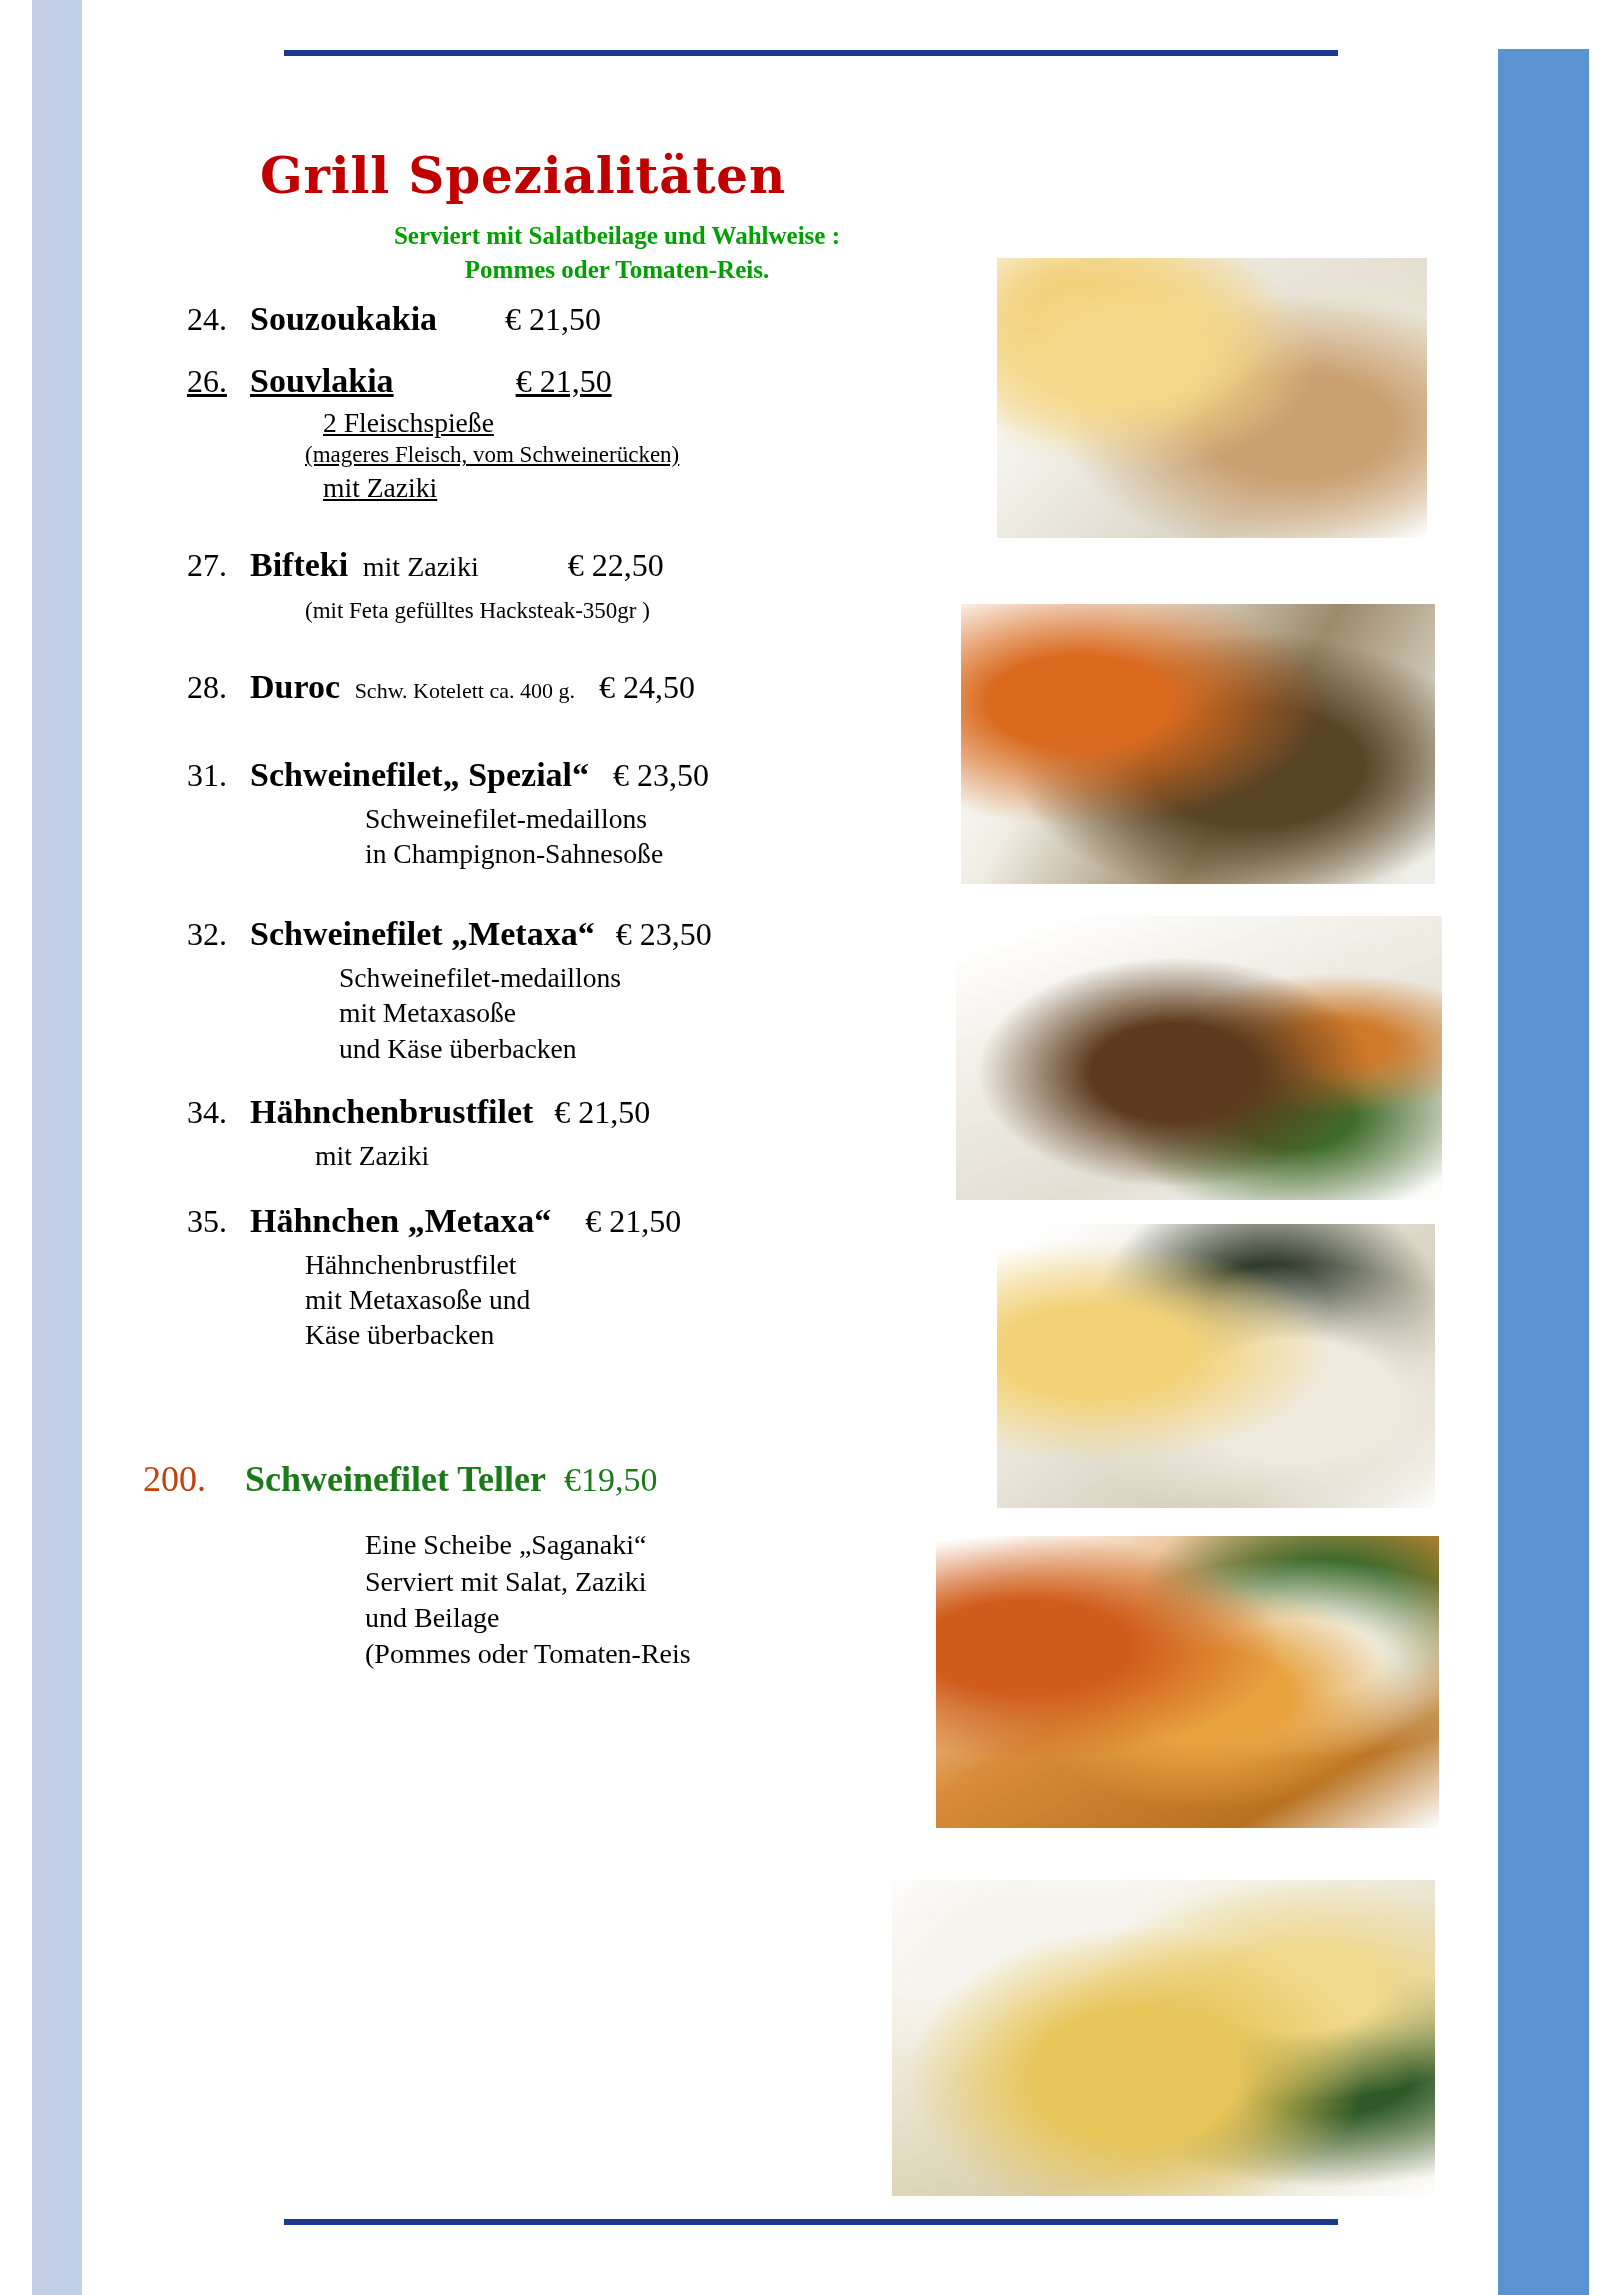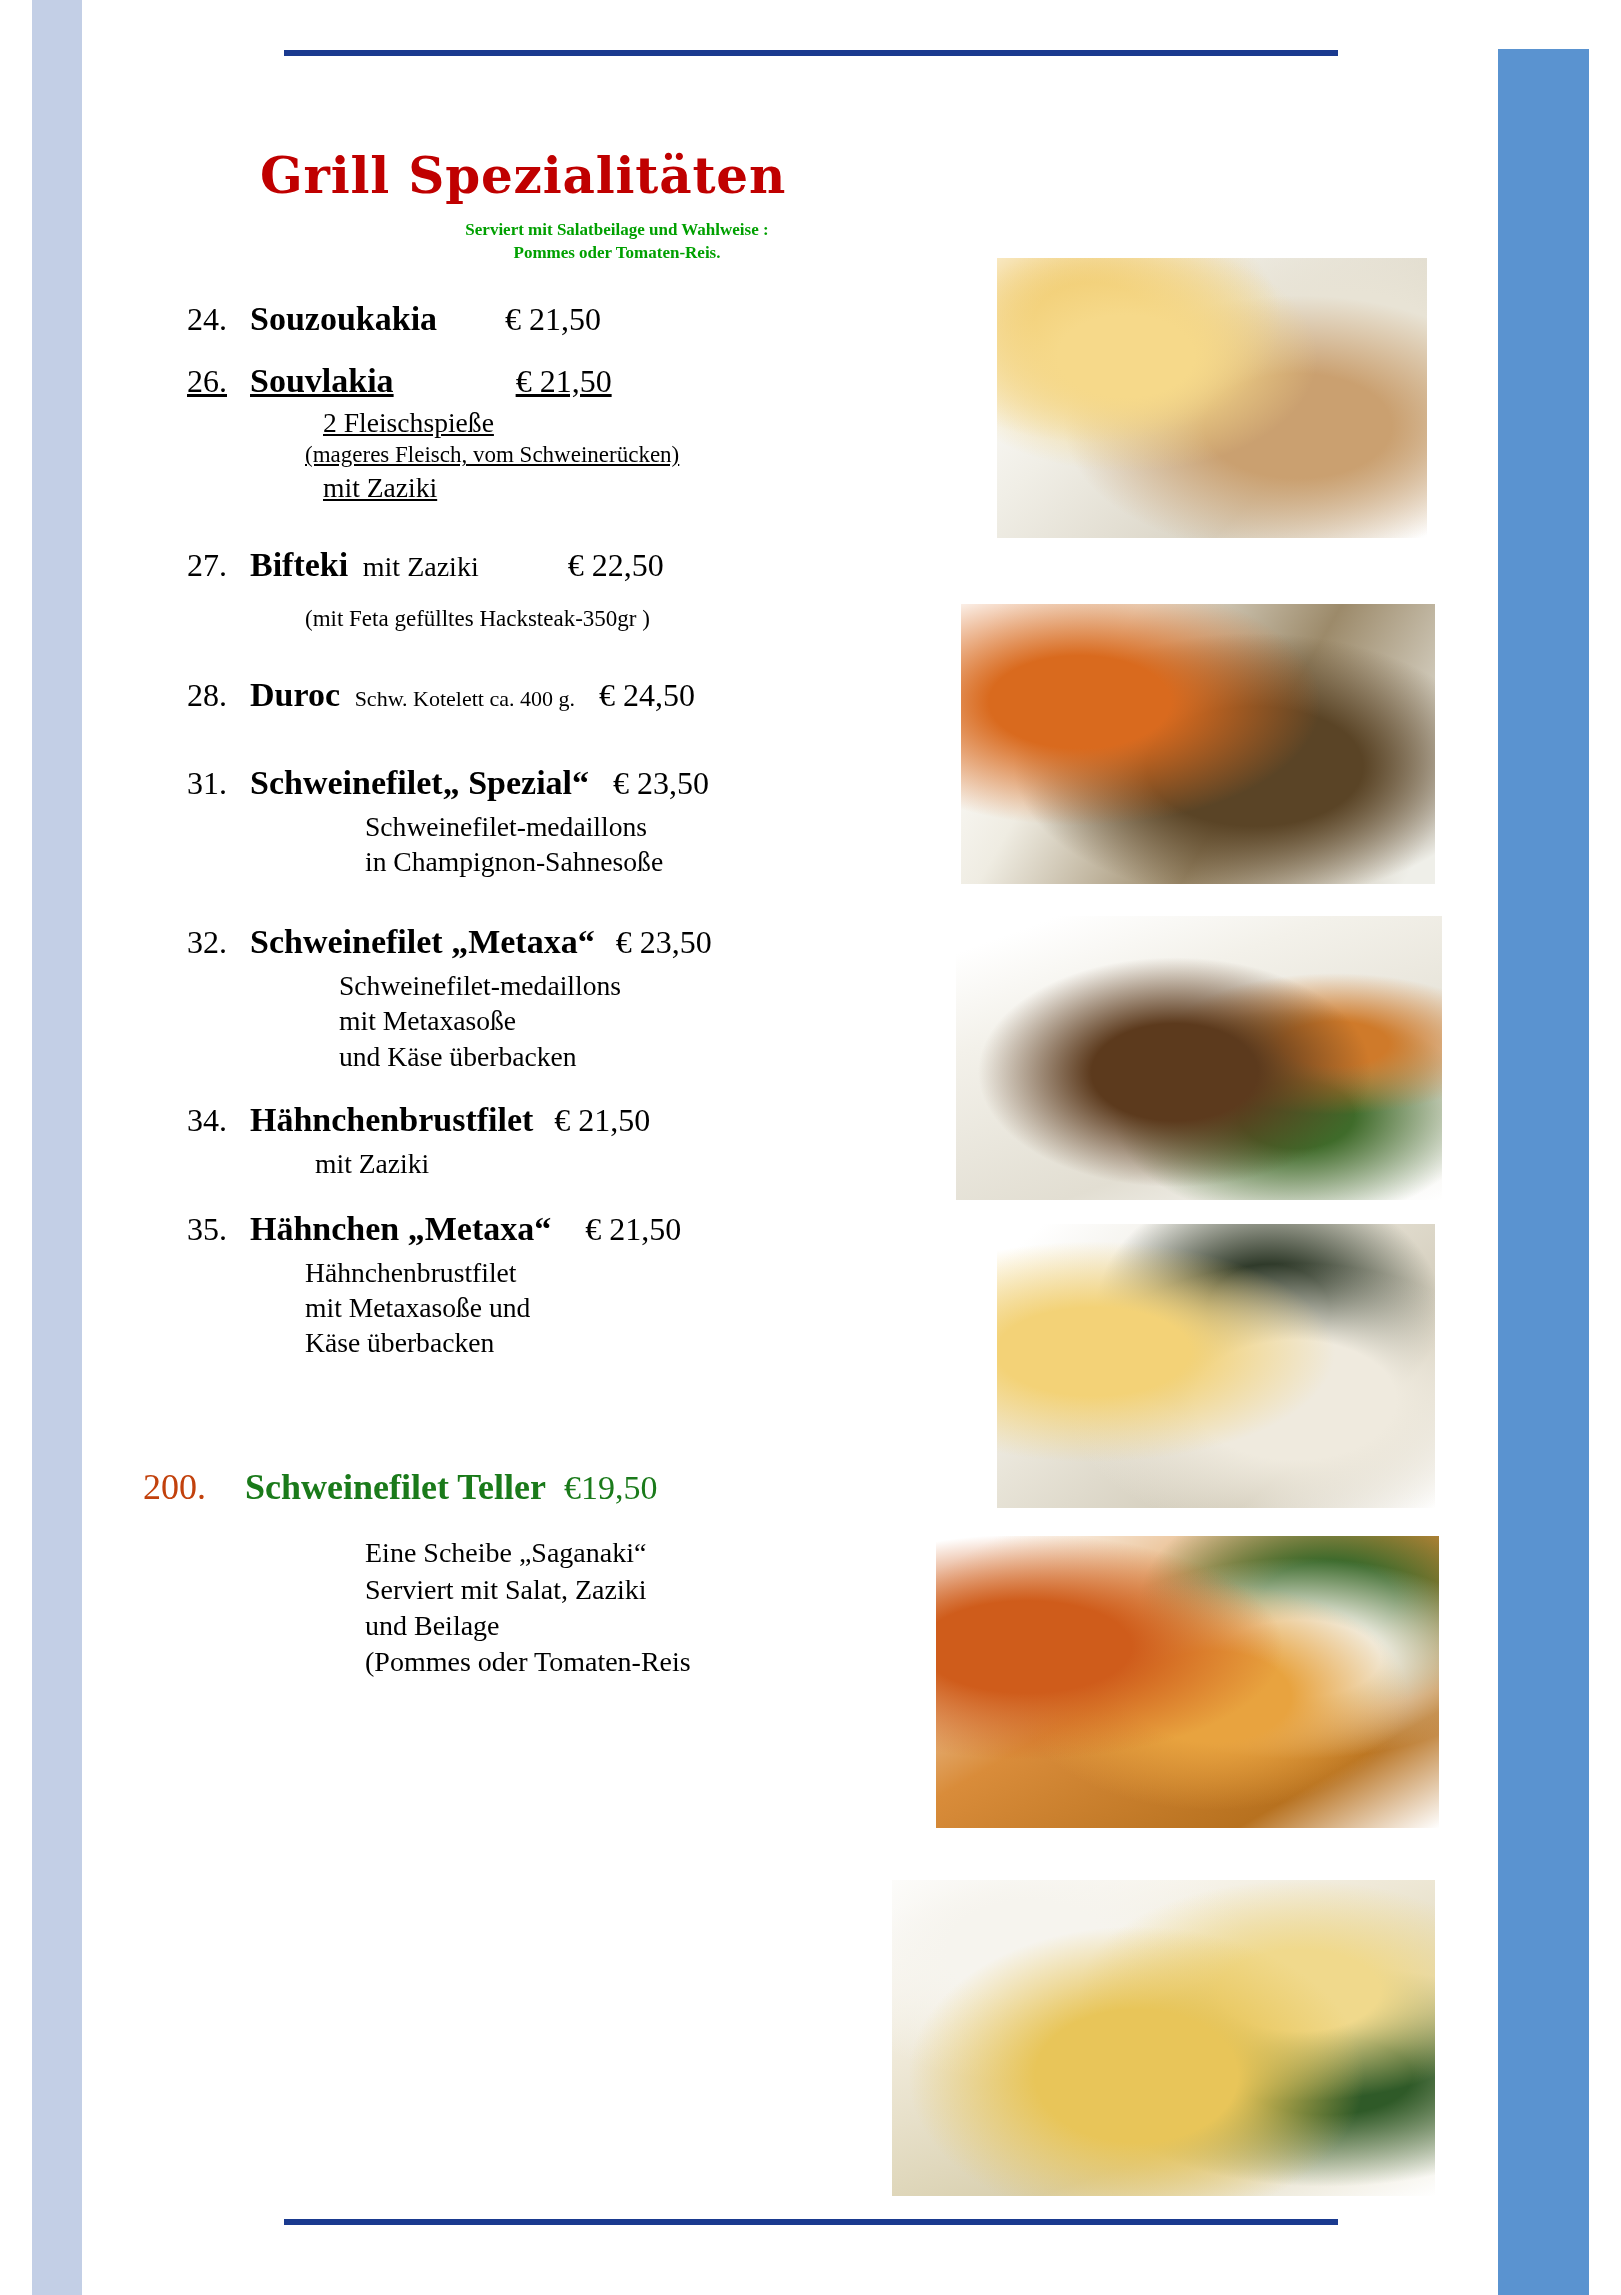--- a/index.html
+++ b/index.html
@@ -90,7 +90,7 @@
     color: #00a000;
     font-family: "Liberation Serif", serif;
     font-weight: bold;
-    font-size: 17px;
+    font-size: 25px;
     line-height: 1.35;
   }
 

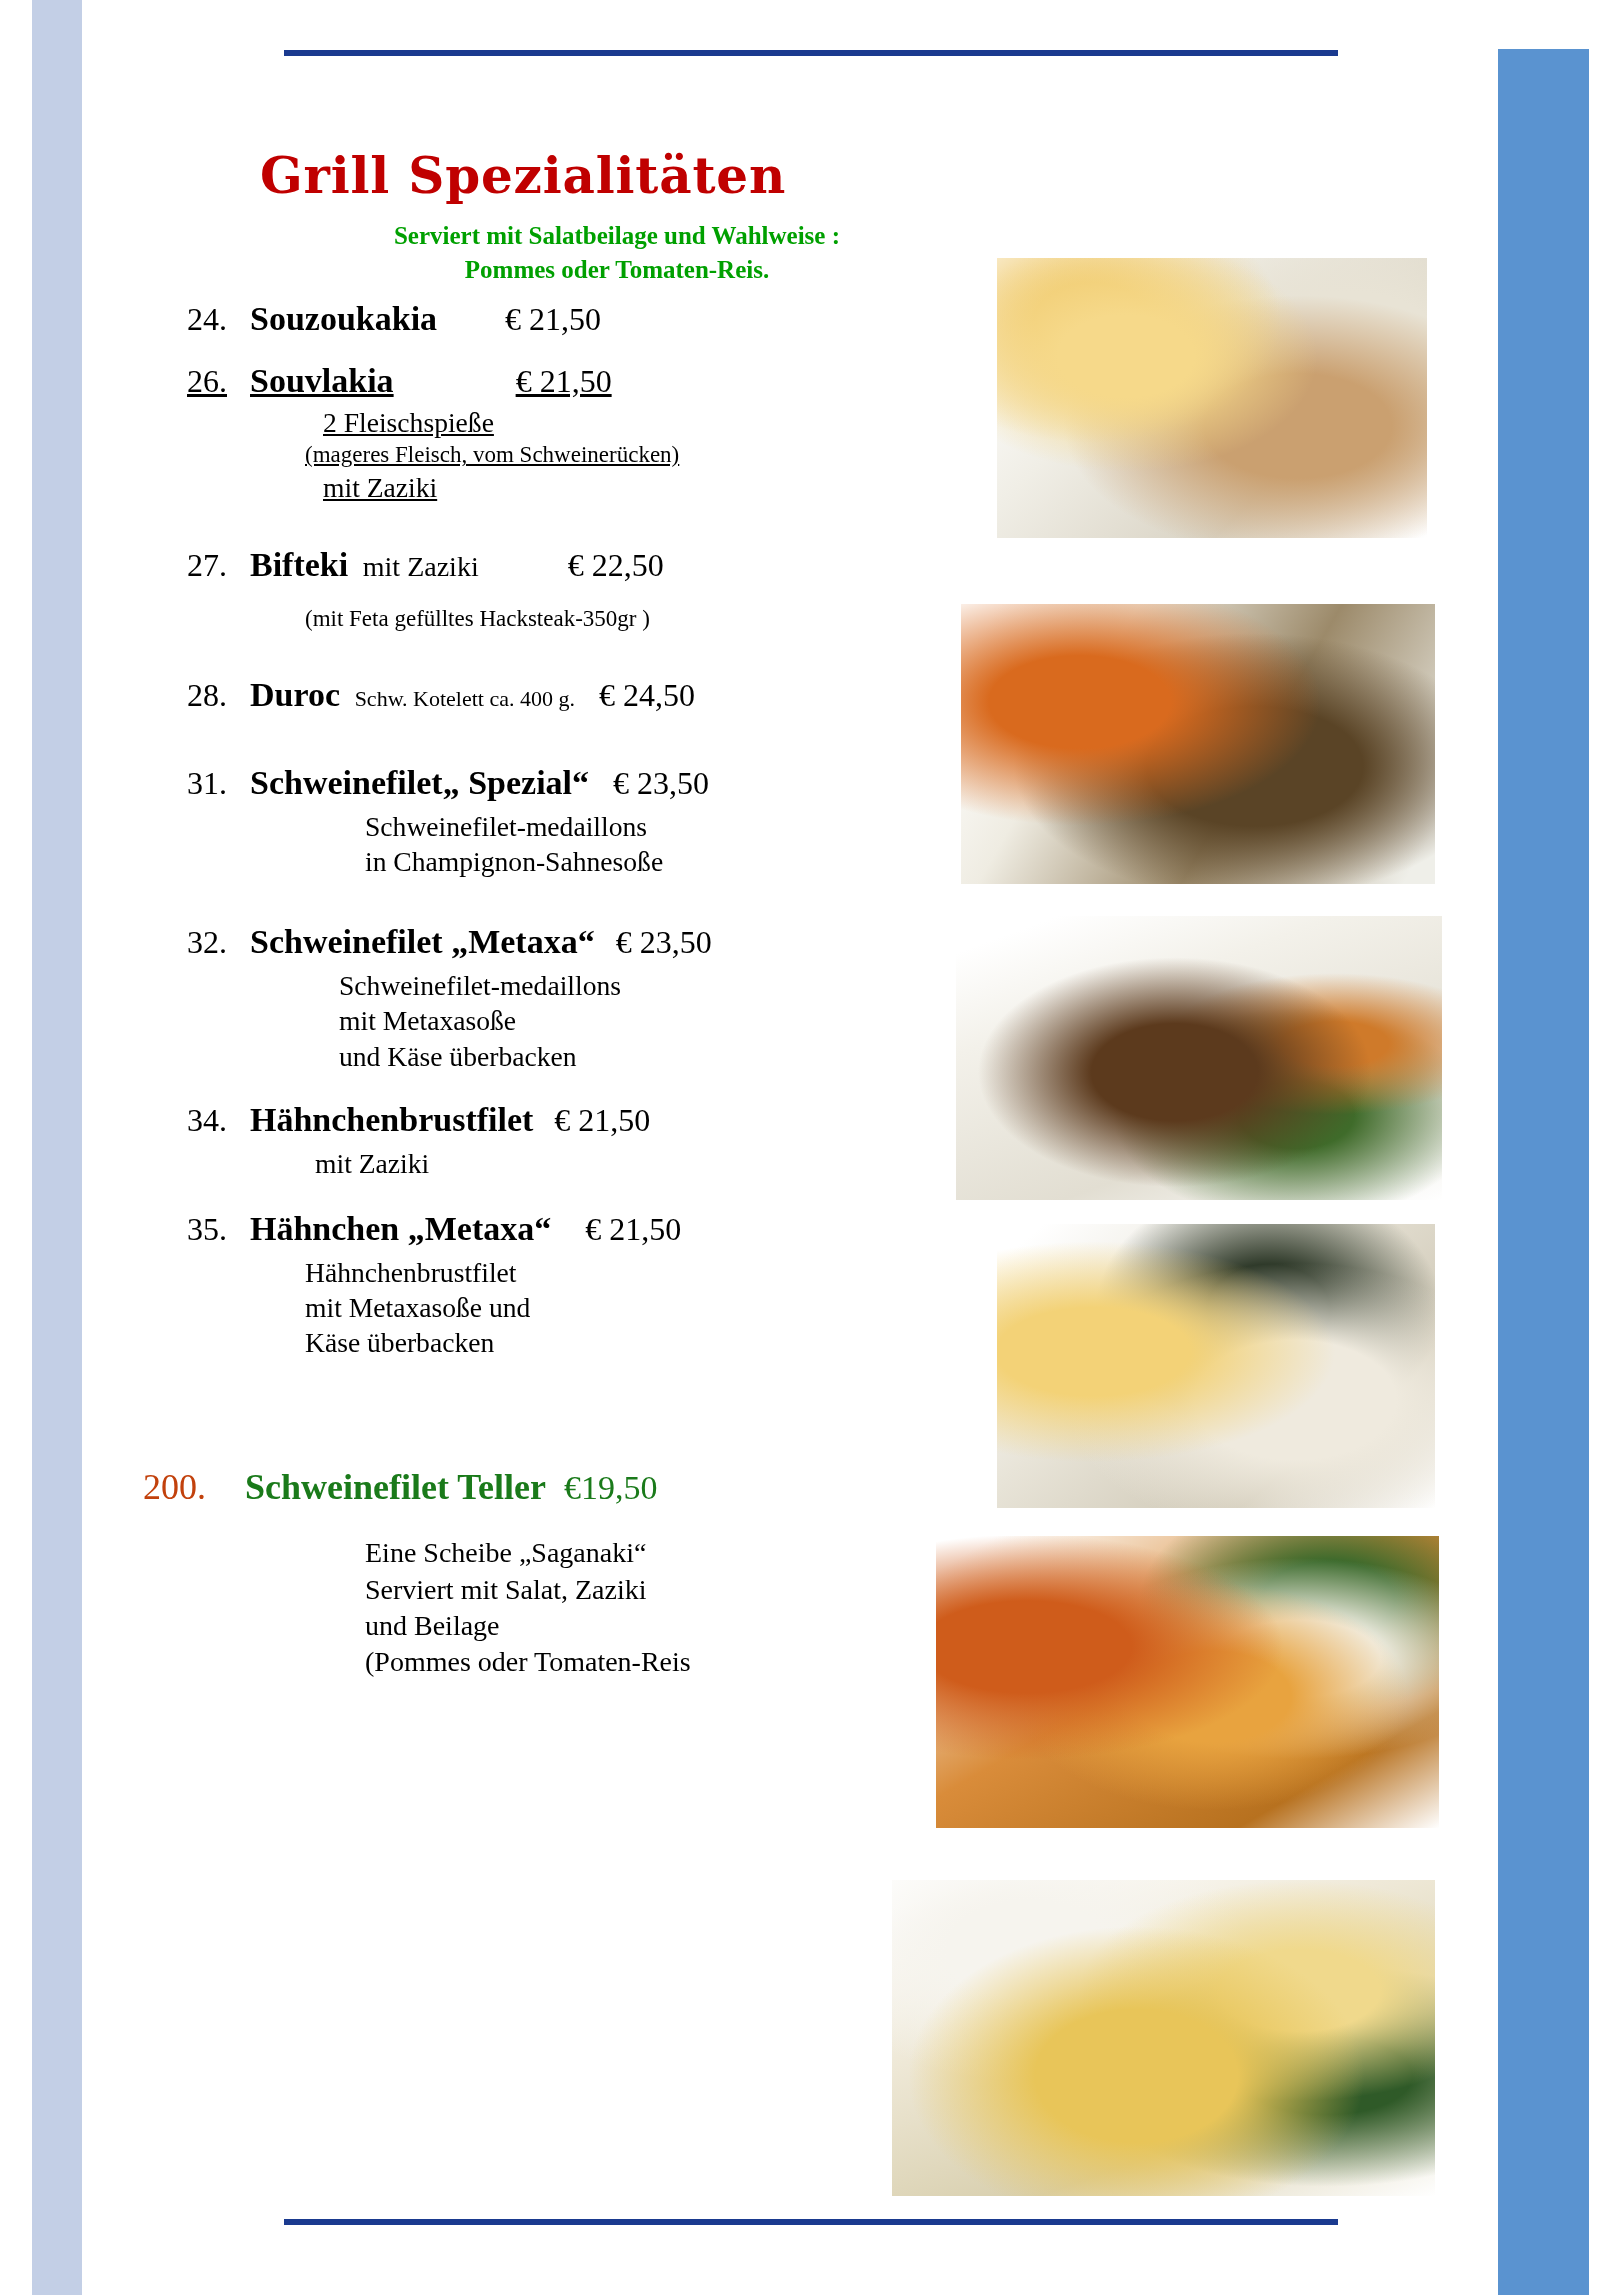--- a/index.html
+++ b/index.html
@@ -281,7 +281,7 @@
           <span class="name-sub" style="margin-left:14.6px;">mit Zaziki</span>
           <span class="price" style="margin-left:89px;margin-right:auto;">€ 22,50</span>
         </div>
-        <div class="desc-small" style="margin-left:183px;margin-top:20px;">(mit Feta gefülltes Hacksteak-350gr )</div>
+        <div class="desc-small" style="margin-left:183px;margin-top:12px;">(mit Feta gefülltes Hacksteak-350gr )</div>
       </div>
 
       <div class="item" style="margin-top:42px;">

